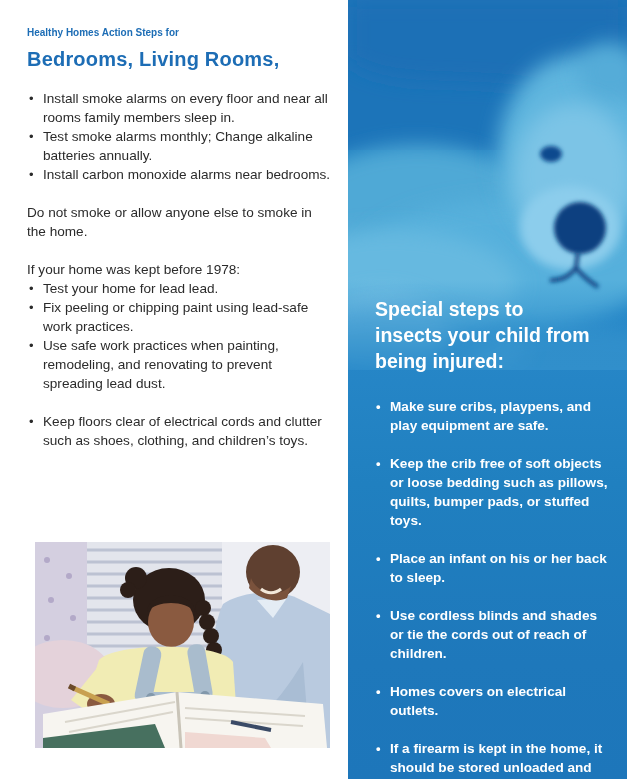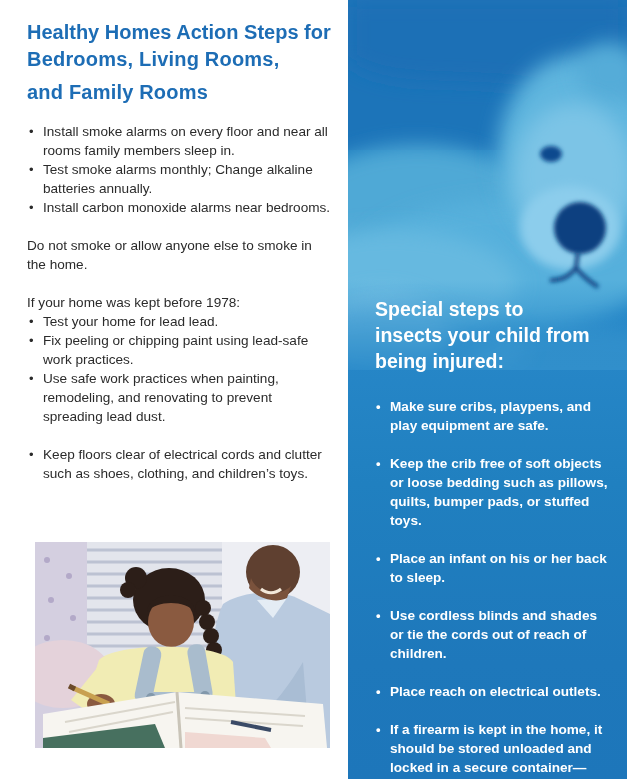--- a/index.html
+++ b/index.html
@@ -15,7 +15,7 @@
   }
   
   .left-col{position:absolute;left:27px;top:22px;width:306px;}
-  .eyebrow{color:var(--title-blue);font-weight:bold;font-size:20px;line-height:21px;}
+  .eyebrow{color:var(--title-blue);font-weight:bold;font-size:10px;line-height:21px;}
   .title-line{color:var(--title-blue);font-weight:bold;font-size:20px;line-height:33px;letter-spacing:.2px;}
   .sections{margin-top:13px;font-size:13.6px;line-height:19px;color:var(--body-text);}
   .section{margin-bottom:19px;}

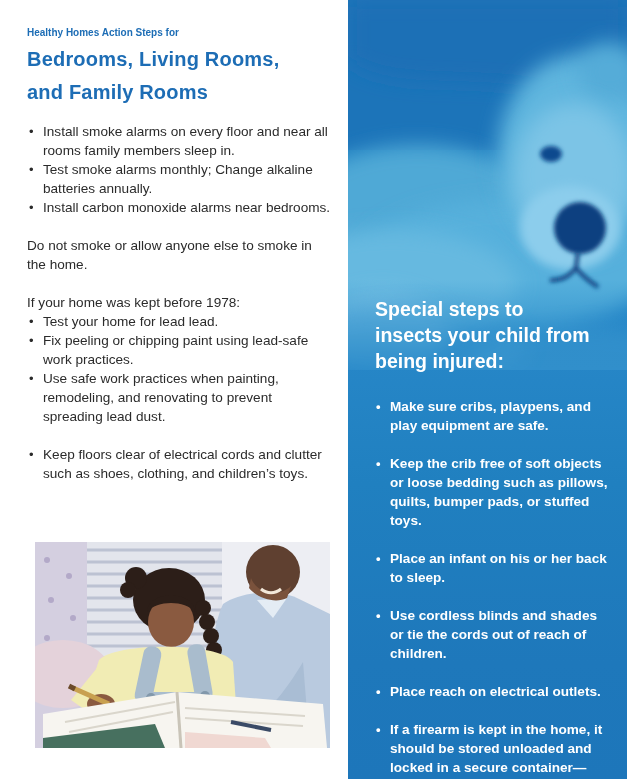--- a/index.html
+++ b/index.html
@@ -45,7 +45,6 @@
   <div class="left-col">
     <div class="eyebrow">Healthy Homes Action Steps for</div>
     <div class="title-line">Bedrooms, Living Rooms,</div>
-    <div class="title-line">and Family Rooms</div>
     <div class="sections">
         <div class="section">
           <div class="bullet-row">

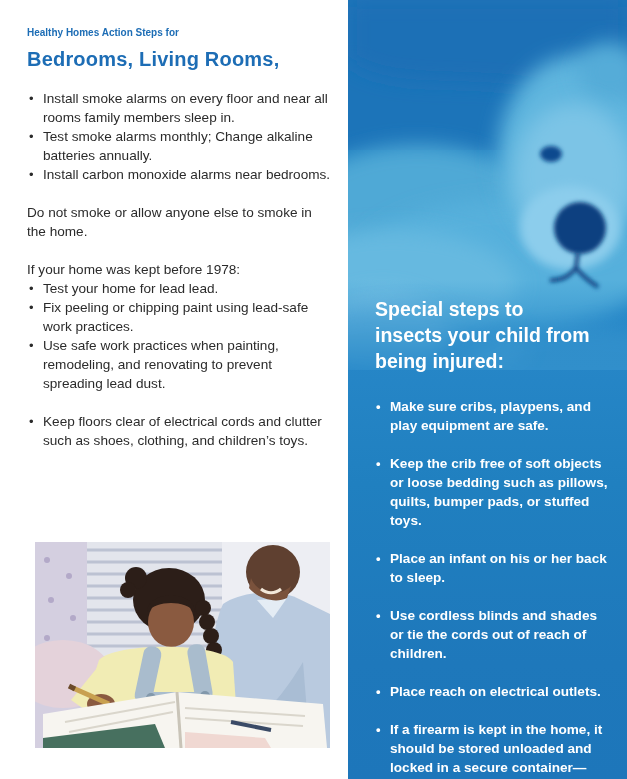--- a/index.html
+++ b/index.html
@@ -233,7 +233,7 @@
           </div>
           <div class="bullet-row">
             <span class="dot">•</span>
-            <span class="bt">Place reach on electrical outlets.</span>
+            <span class="bt">Homes covers on electrical outlets.</span>
           </div>
           <div class="bullet-row">
             <span class="dot">•</span>

